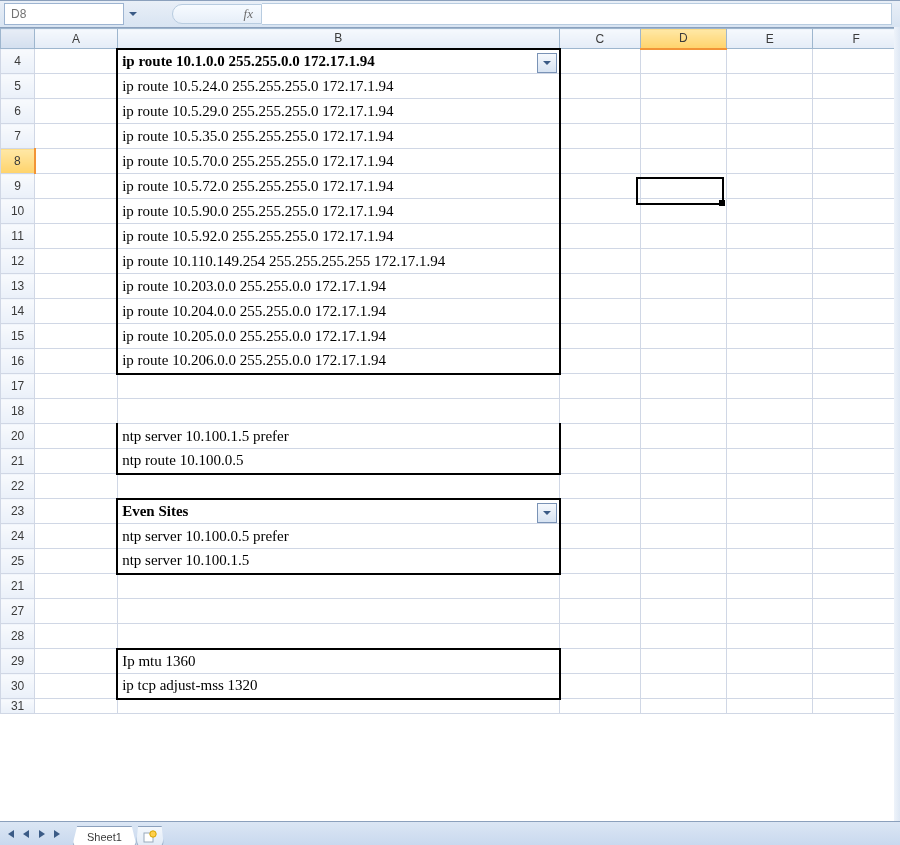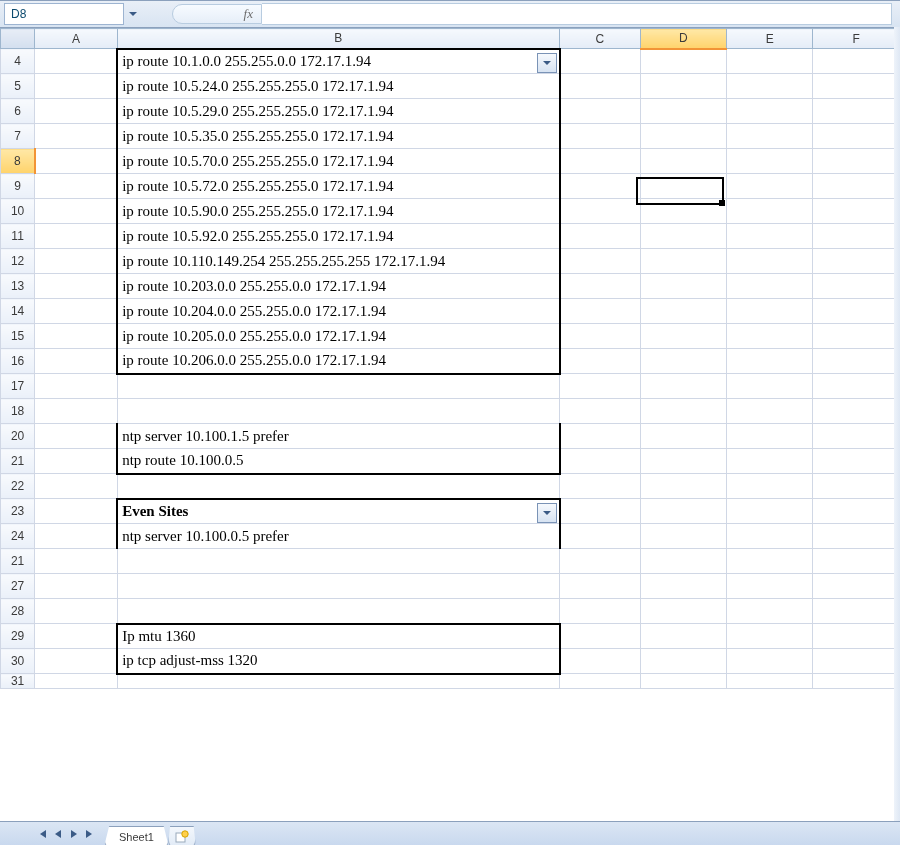--- a/index.html
+++ b/index.html
@@ -7,7 +7,7 @@
   
   .fbar{height:26px;background:linear-gradient(#e9eff7,#d8e4f2);border-bottom:1px solid #8ba0bc;display:flex;align-items:center;padding:0 4px;}
   .namebox-wrap{display:flex;align-items:center;gap:0;}
-  .namebox{width:106px;height:20px;background:#fff;border:1px solid #9db4d1;display:flex;align-items:center;padding:0 6px;font-size:12px;color:#0c4a6e;box-shadow:inset 0 1px 0 rgba(255,255,255,.8);}
+  .namebox{width:106px;height:20px;background:#fff;border:1px solid #9db4d1;display:flex;align-items:center;padding:0 6px;font-size:12px;color:#737373;box-shadow:inset 0 1px 0 rgba(255,255,255,.8);}
   .name-dd{width:18px;height:22px;display:flex;align-items:center;justify-content:center;color:#3b5b86;cursor:pointer;}
   .fx-area{display:flex;align-items:center;margin-left:30px;justify-content:center;}
   .fx-pill{width:90px;height:20px;border:1px solid #b8cce0;border-radius:10px 0 0 10px;background:linear-gradient(#f7fbff,#e6eef8);display:flex;align-items:center;justify-content:flex-end;padding-right:8px;box-sizing:border-box;}

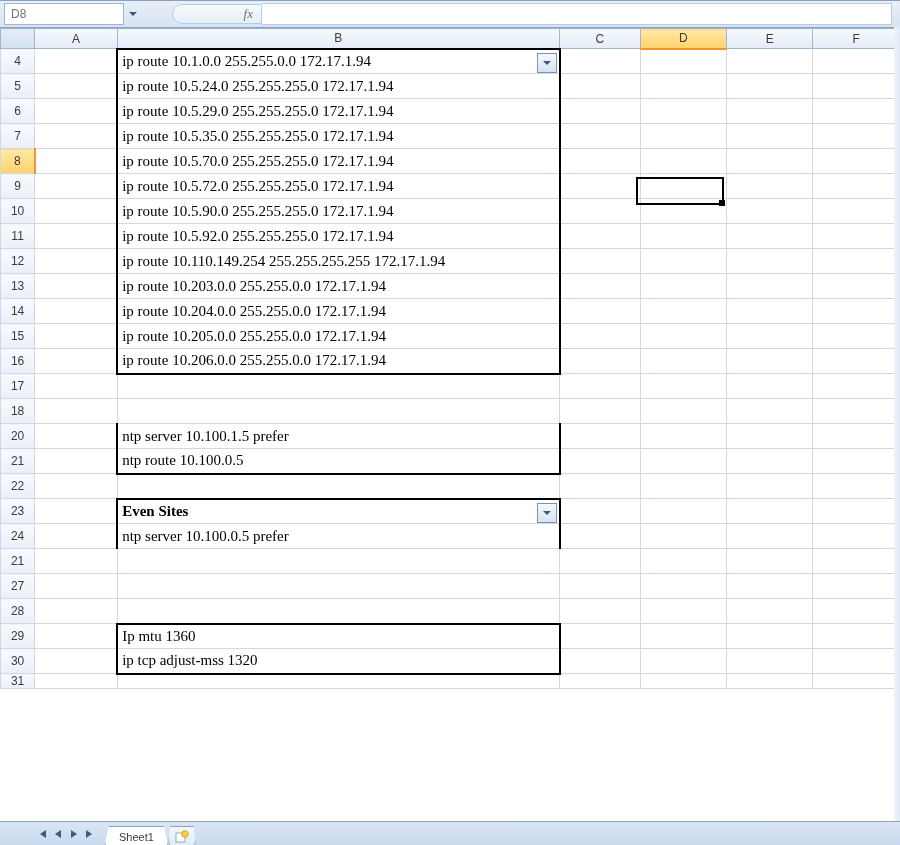--- a/index.html
+++ b/index.html
@@ -34,7 +34,7 @@
   .shade{background:#d9d9d9;}
   .hdrRow{background:#000;color:#1f497d;font-weight:bold;font-size:15px;position:relative;}
   .hdrRow .dd, .firstrow .dd{position:absolute;right:2px;top:3px;width:18px;height:18px;background:linear-gradient(#f6f9fd,#d7e3f2);border:1px solid #7a93b6;display:flex;align-items:center;justify-content:center;}
-  .firstrow{position:relative;font-weight:normal;}
+  .firstrow{position:relative;font-weight:bold;}
   .dd svg{display:block;}
   
   .active-cell{position:absolute;border:2px solid #000;background:transparent;pointer-events:none;box-sizing:border-box;}

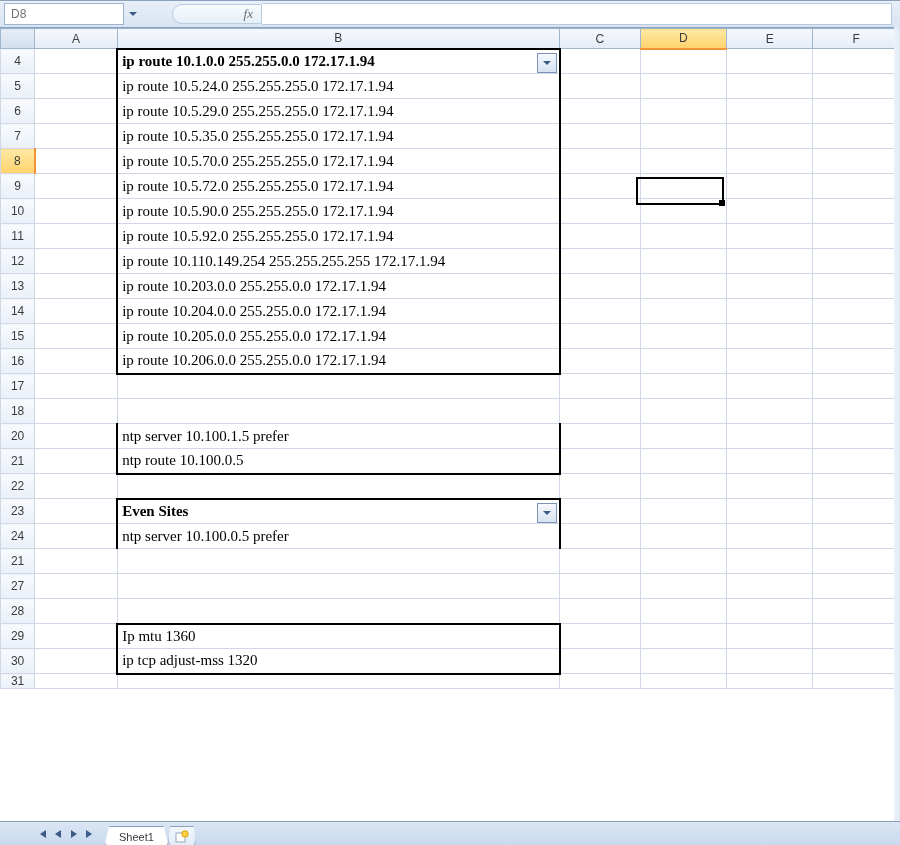--- a/index.html
+++ b/index.html
@@ -304,6 +304,15 @@
             <td class="cell"></td>
             <td class="cell"></td>
           </tr>
+      <tr>
+            <td class="rowhdr">25</td>
+            <td class="cell"></td>
+            <td class="cell blk blk-bot"><span>ntp server 10.100.1.5</span></td>
+            <td class="cell"></td>
+            <td class="cell"></td>
+            <td class="cell"></td>
+            <td class="cell"></td>
+          </tr>
 
       <tr>
             <td class="rowhdr">21</td>

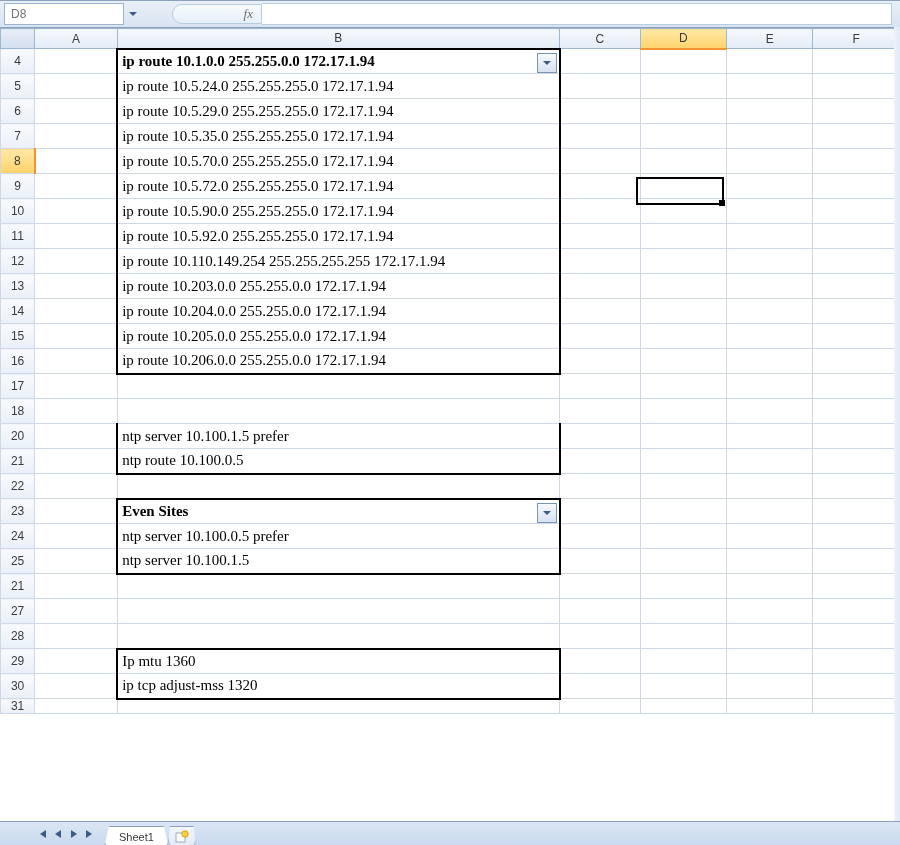--- a/index.html
+++ b/index.html
@@ -40,7 +40,7 @@
   .active-cell{position:absolute;border:2px solid #000;background:transparent;pointer-events:none;box-sizing:border-box;}
   .active-cell::after{content:"";position:absolute;right:-3px;bottom:-3px;width:6px;height:6px;background:#000;}
   
-  .tabbar{position:absolute;left:0;right:0;bottom:0;height:24px;background:linear-gradient(#dbe6f4,#c8d8ee);border-top:1px solid #8ba0bc;display:flex;align-items:center;font-size:11px;padding-left:32px;}
+  .tabbar{position:absolute;left:0;right:0;bottom:0;height:24px;background:linear-gradient(#dbe6f4,#c8d8ee);border-top:1px solid #8ba0bc;display:flex;align-items:center;font-size:11px;}
   .tab-nav{display:flex;align-items:center;gap:0;padding:0 2px;}
   .tab-nav span{width:16px;height:18px;display:flex;align-items:center;justify-content:center;color:#3b5b86;cursor:pointer;}
   .tabs{display:flex;align-items:flex-end;height:100%;margin-left:4px;}

